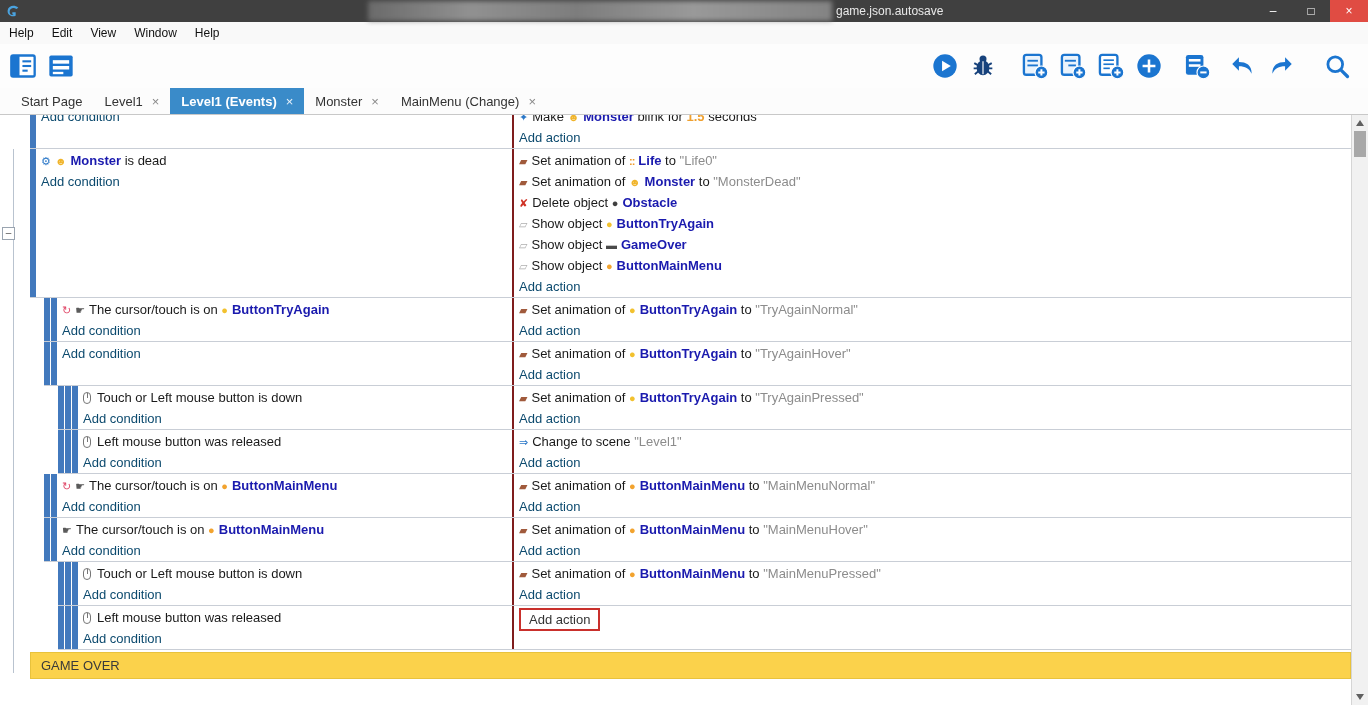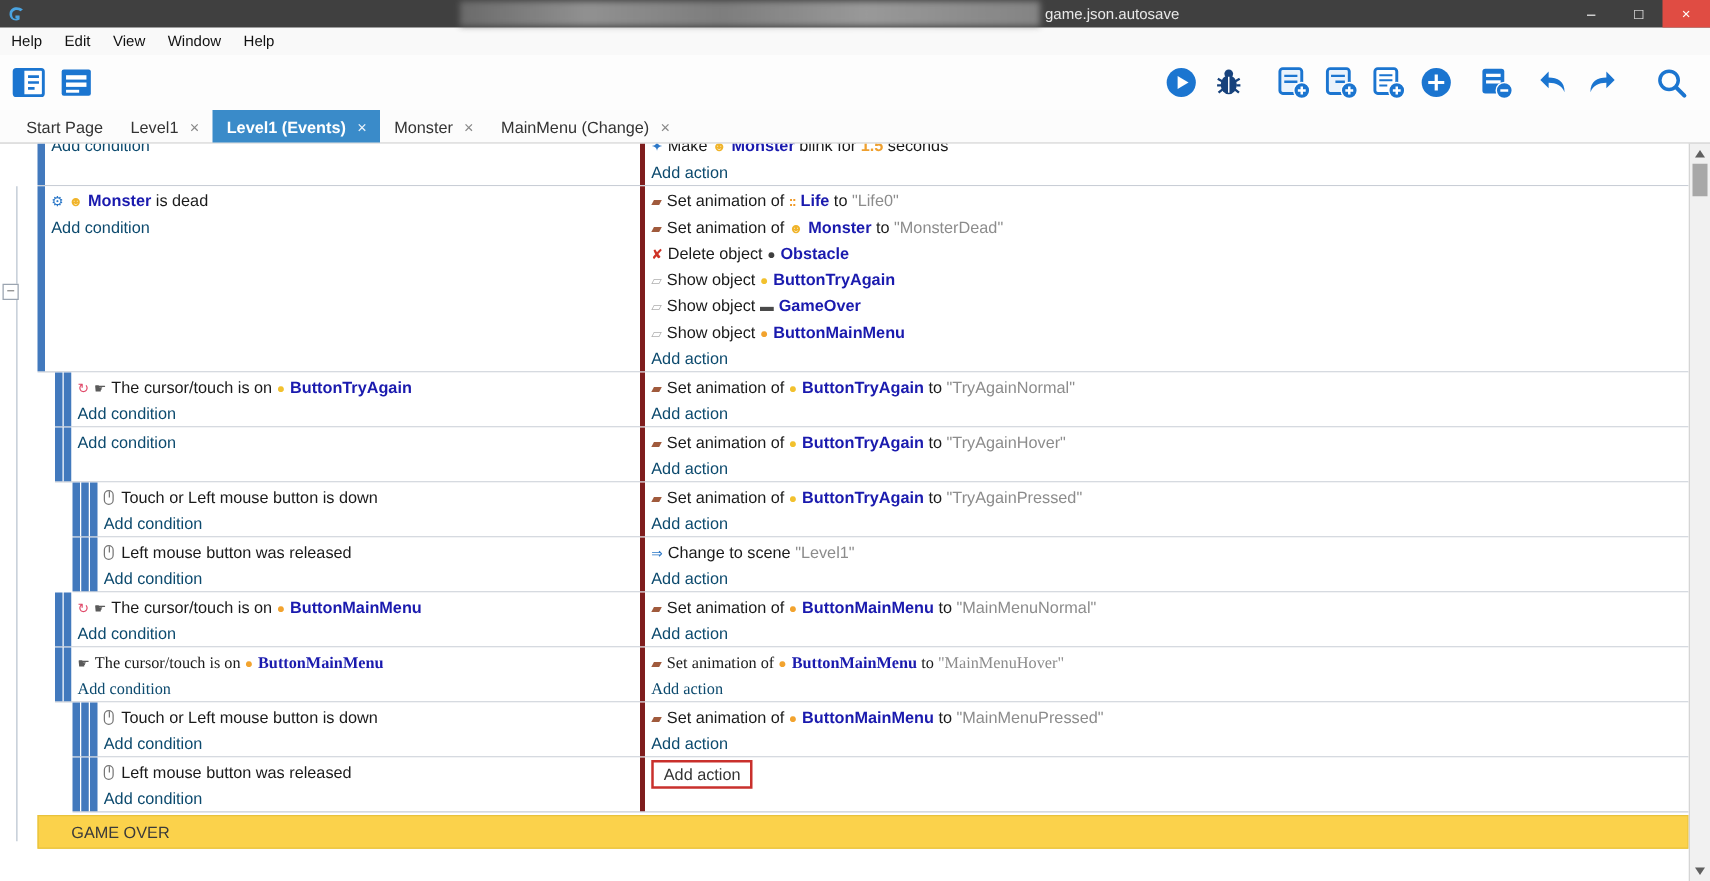--- a/index.html
+++ b/index.html
@@ -50,7 +50,7 @@
   .bars{display:flex;gap:1px}
   .bar{width:6px;background:var(--nest-bar,#4279bd)}
   .cell{padding:1px 4px 0 5px;font-size:13px;color:#1a1a1a}
-  .cell.act{flex:1;border-left:4px solid #7f1d1d}
+  .cell.act{flex:1;border-left:2px solid #7f1d1d}
   .line{line-height:21px;height:21px;white-space:nowrap}
   .seg-t{color:#1a1a1a}
   .seg-o{color:var(--object-text,#1a1aae);font-weight:bold}

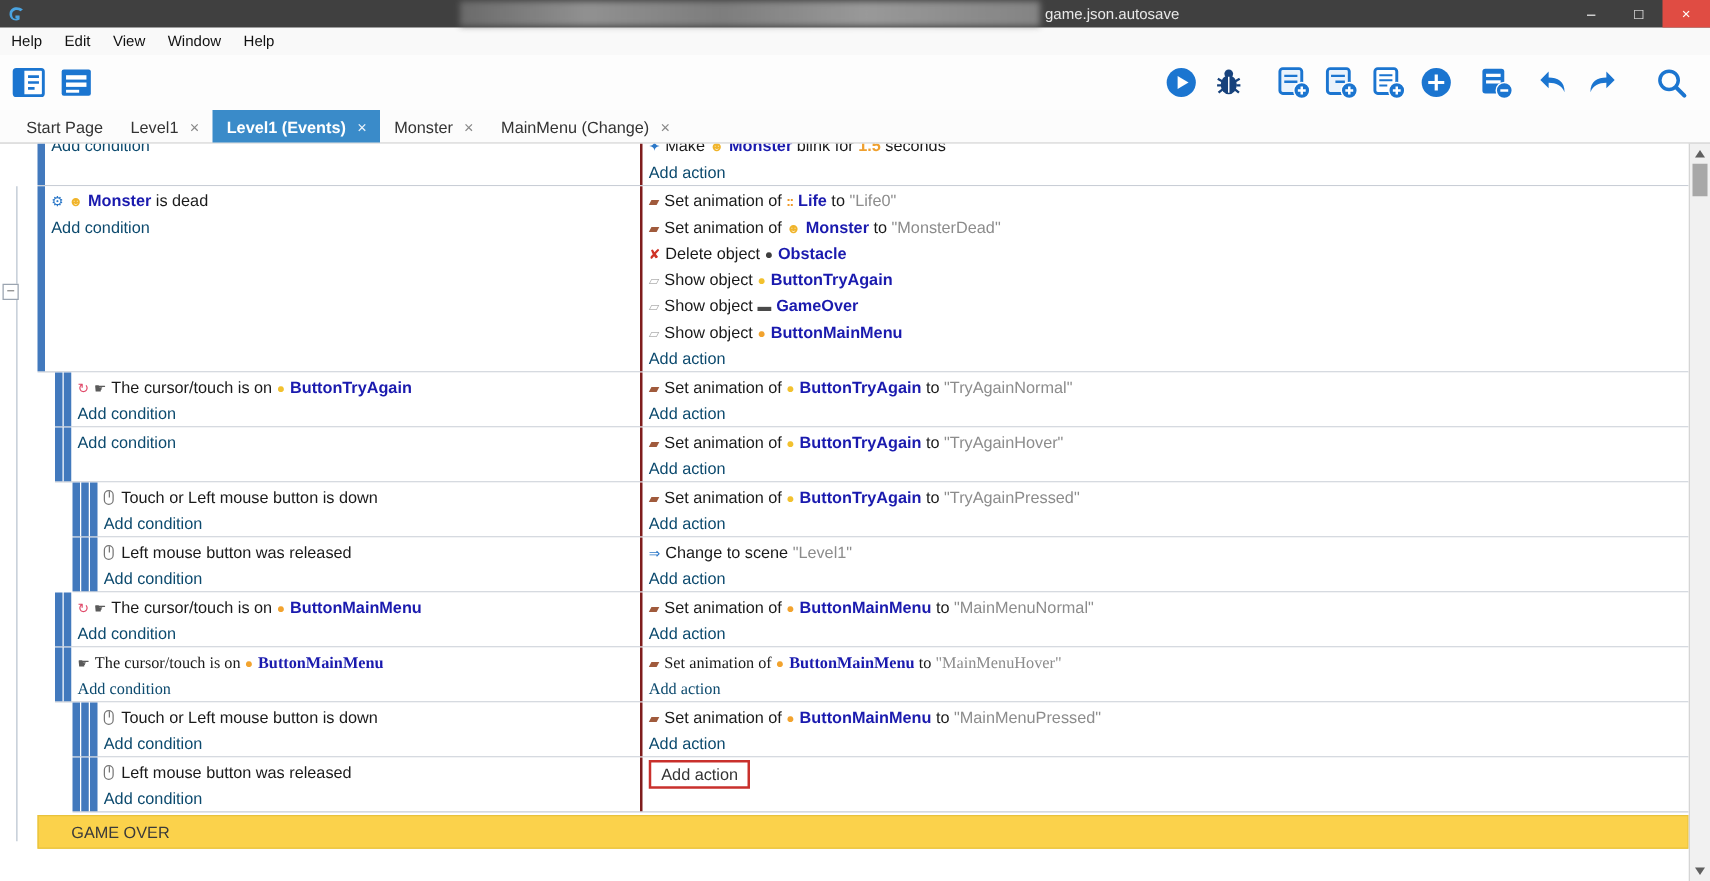--- a/index.html
+++ b/index.html
@@ -334,7 +334,7 @@
             <div class="line"><span class="seg-a">Add action</span></div>
           </div>
         </div>
-        <div class="event" style="margin-left: 44px; font-family: Liberation Serif, serif;">
+        <div class="event" style="margin-left: 44px;">
           <div class="bars">
             <div class="bar"></div>
             <div class="bar"></div>

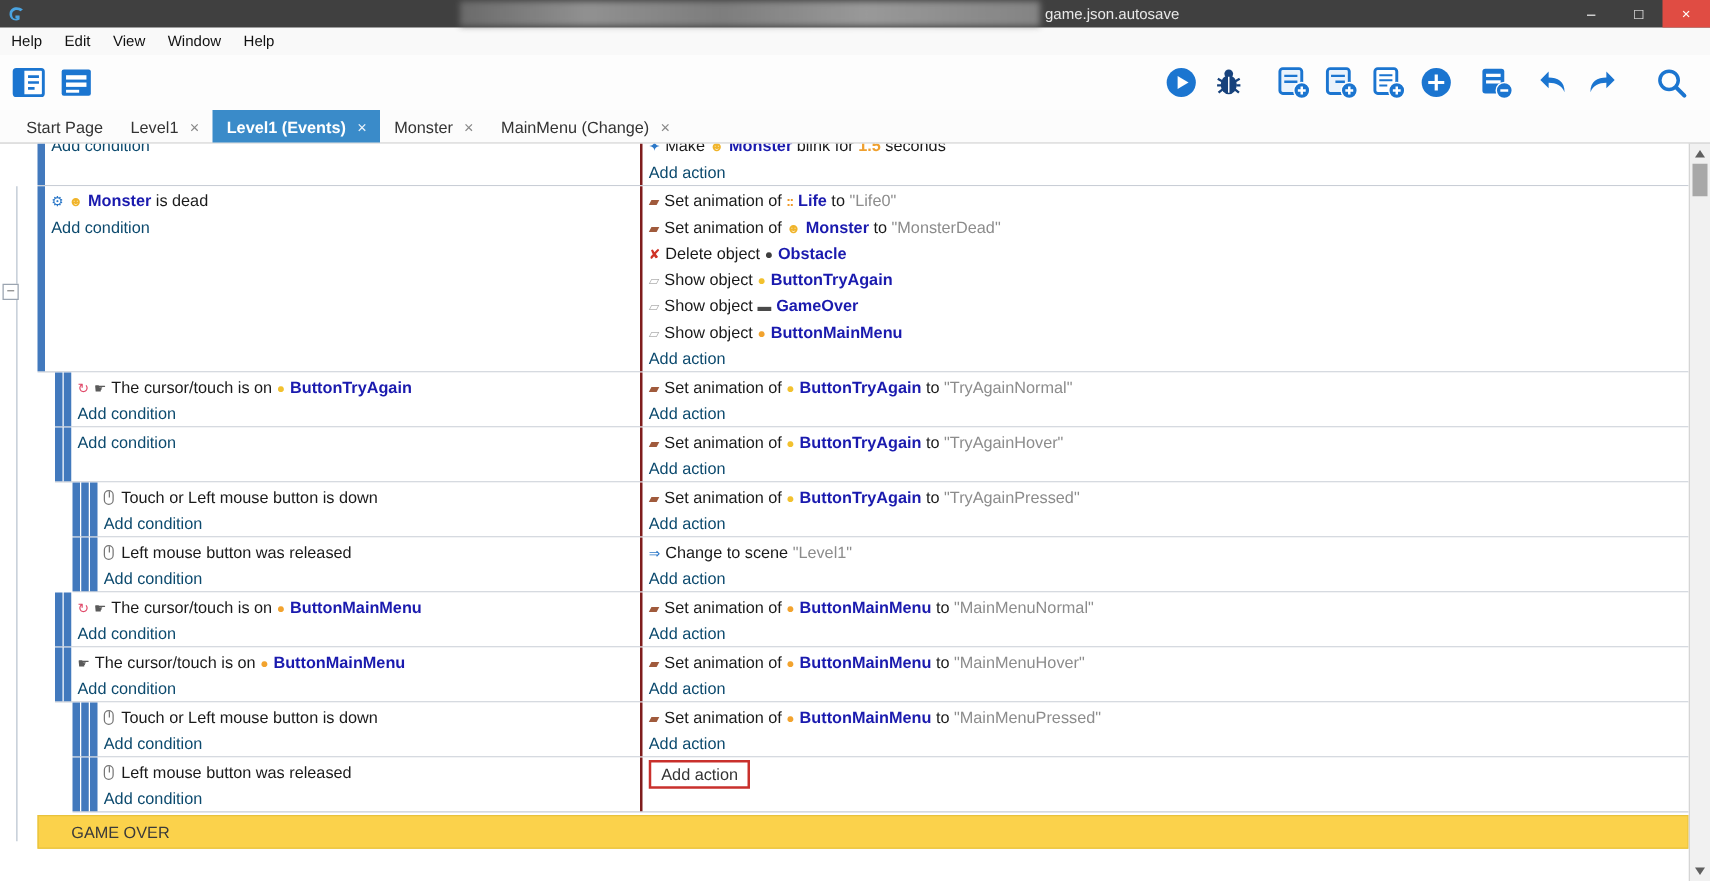--- a/index.html
+++ b/index.html
@@ -67,7 +67,7 @@
 
   
   .comment{margin:2px 0 0 30px;height:27px;background:var(--comment-bg,#fbd24b);
-    border:1px solid #e8c23c;display:flex;align-items:center;padding-left:26px;
+    border:1px solid #e8c23c;display:flex;align-items:center;padding-left:10px;
     font-size:13px;color:#3a3a3a}
 
   

